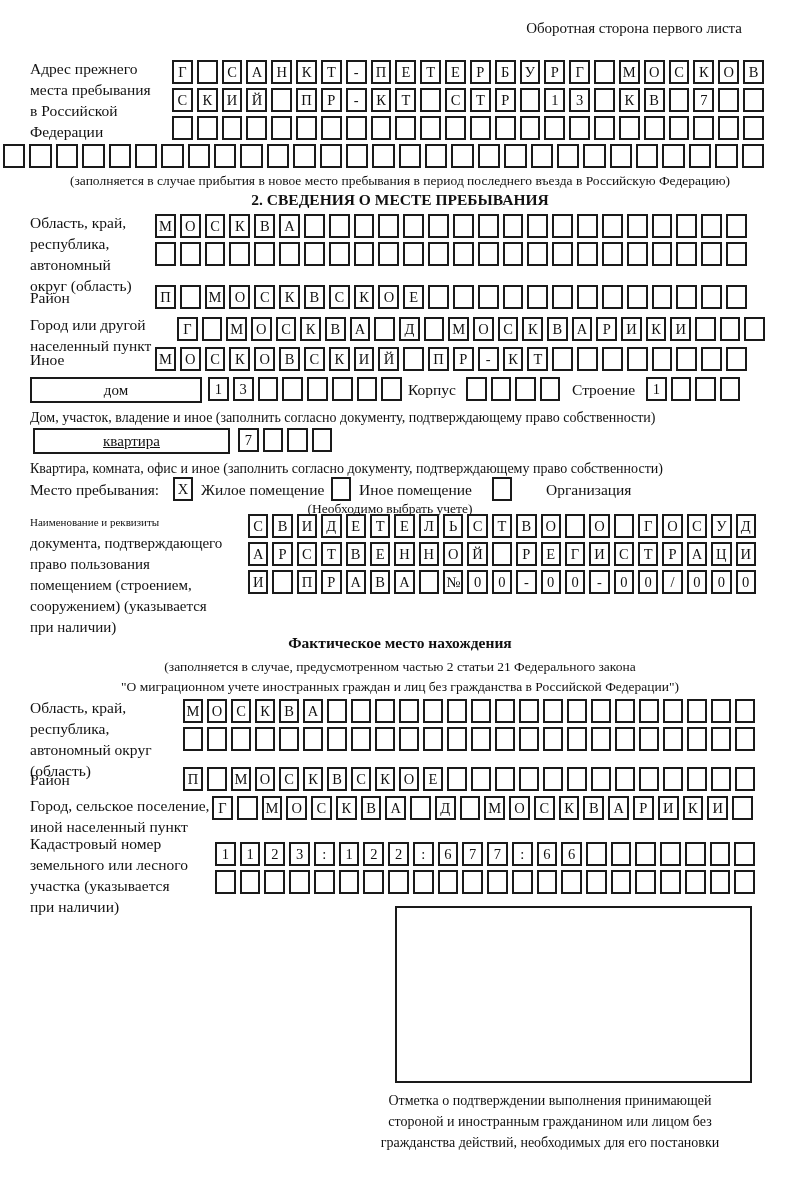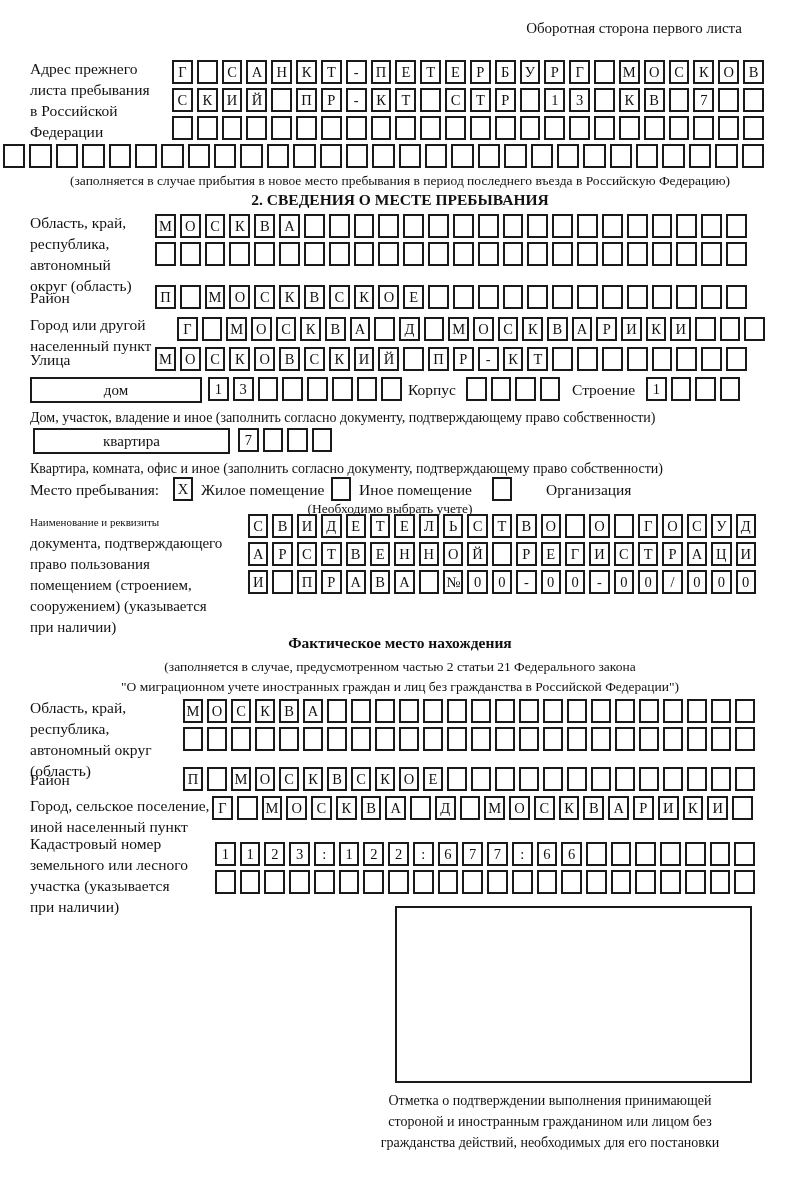--- a/index.html
+++ b/index.html
@@ -58,7 +58,7 @@
 
   <div class="abs" style="left:30px; top:58px;">
     <div class="lbl">Адрес прежнего</div>
-    <div class="lbl">листа пребывания</div>
+    <div class="lbl">места пребывания</div>
     <div class="lbl">в Российской</div>
     <div class="lbl">Федерации</div>
   </div>

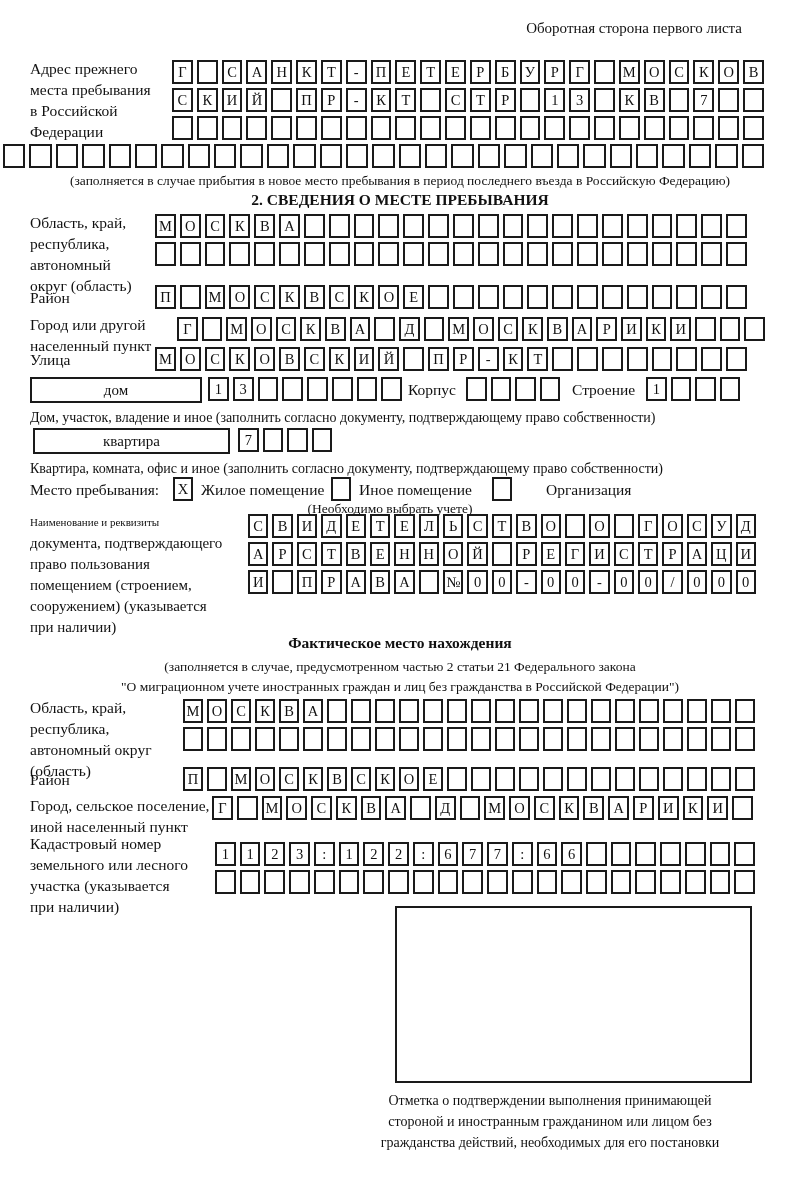--- a/index.html
+++ b/index.html
@@ -293,7 +293,7 @@
       <div class="cell"></div>
     </div>
 
-  <div class="abs lbl" style="left:30px; top:349px;">Улица</div>
+  <div class="abs lbl" style="left:30px; top:349px;">Иное</div>
   <div class="abs cells" style="left:155px; top:347px; width:592px;">
       <div class="cell">М</div>
       <div class="cell">О</div>

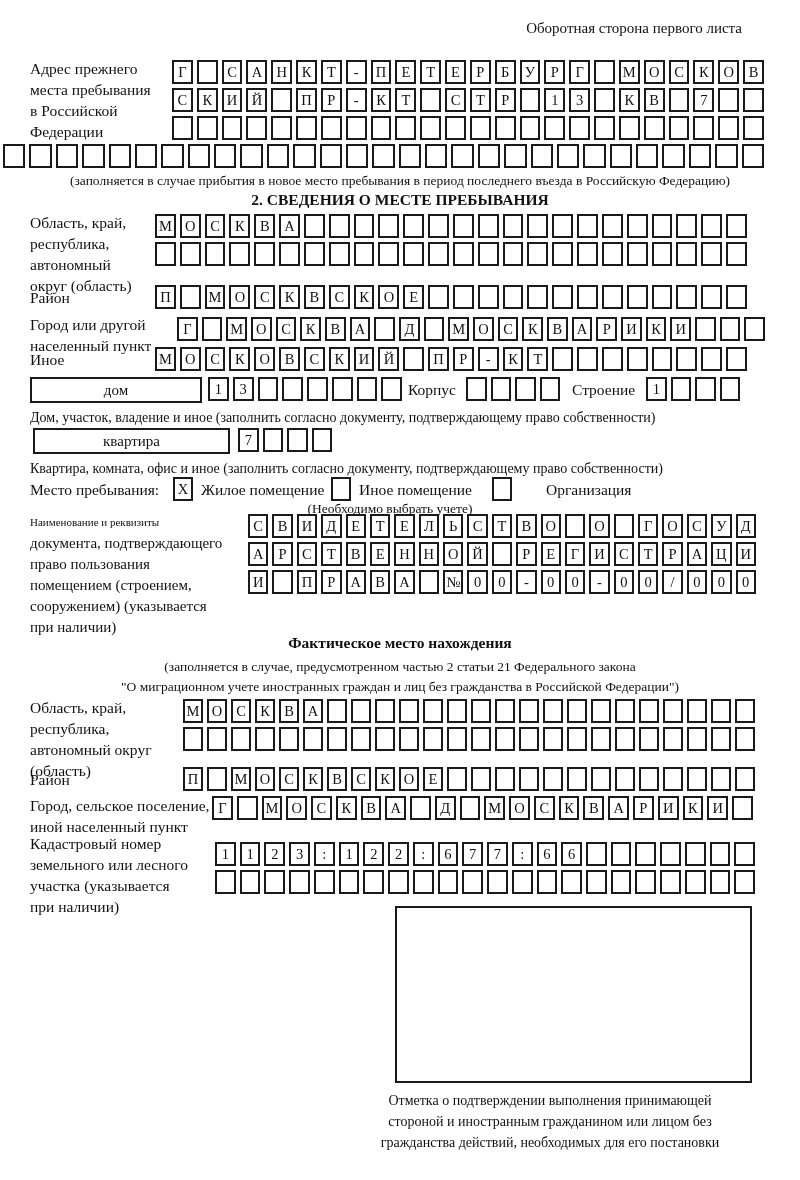--- a/index.html
+++ b/index.html
@@ -348,7 +348,7 @@
     </div>
   <div class="abs cap14" style="left:30px; top:407px;">Дом, участок, владение и иное (заполнить согласно документу, подтверждающему право собственности)</div>
 
-  <div class="abs wbox" style="left:33px; top:428px; width:197px;">квартира</div>
+  <div class="abs wbox" style="left:33px; top:428px; width:197px;text-decoration:underline;">квартира</div>
   <div class="abs cells" style="left:238px; top:428px; width:94px;">
       <div class="cell">7</div>
       <div class="cell"></div>

